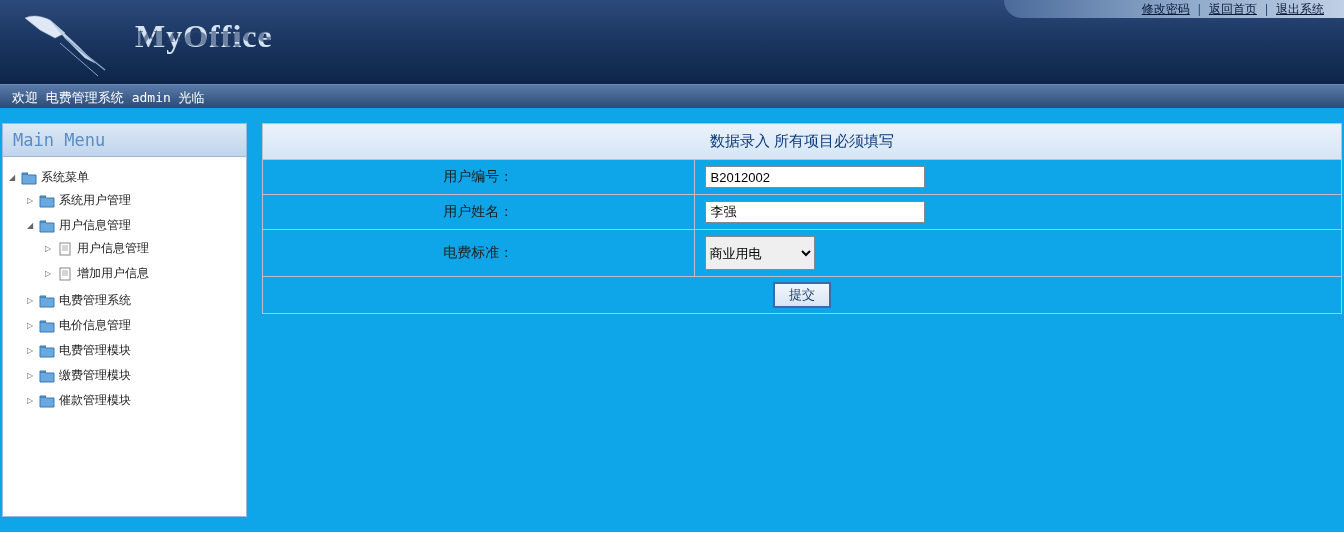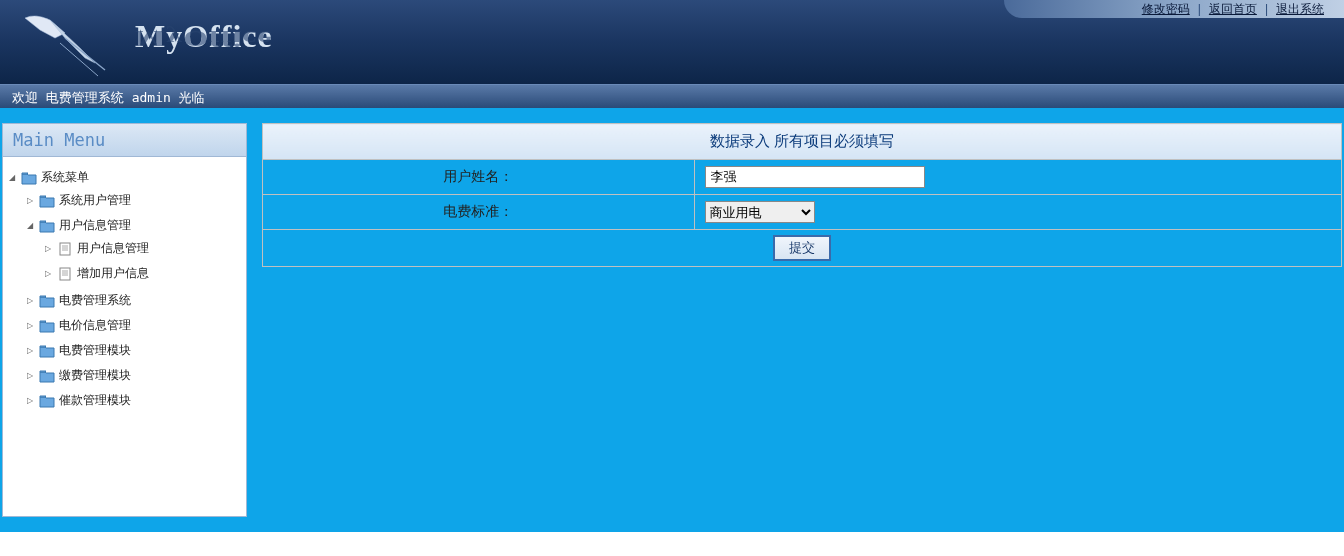--- a/index.html
+++ b/index.html
@@ -364,6 +364,10 @@
             <td colspan="2" class="form-header">数据录入 所有项目必须填写</td>
           </tr>
       <tr class="form-row">
+        <td>用户编号：</td>
+        <td><input type="text" value="B2012002" style=""></td>
+      </tr>
+      <tr class="form-row">
         <td>用户姓名：</td>
         <td><input type="text" value="李强" style=""></td>
       </tr>

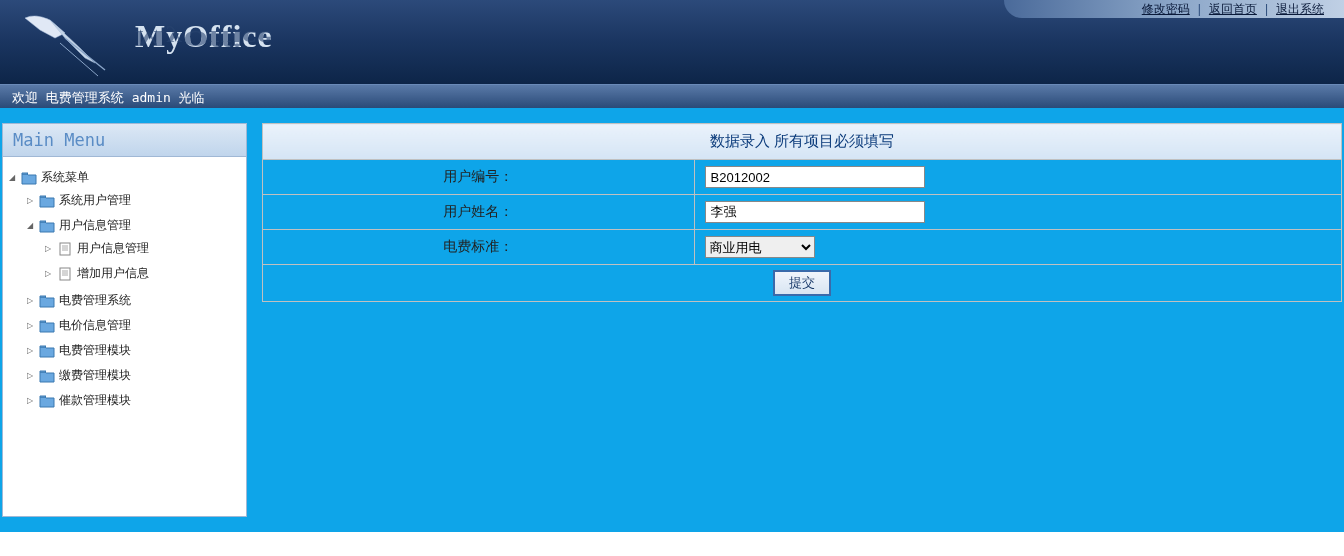--- a/index.html
+++ b/index.html
@@ -173,7 +173,7 @@
     }
     .form-row select {
       width: 110px;
-      height: 22px;
+      height: 34px;
       border: 1px solid #888;
       font-size: 13px;
     }

